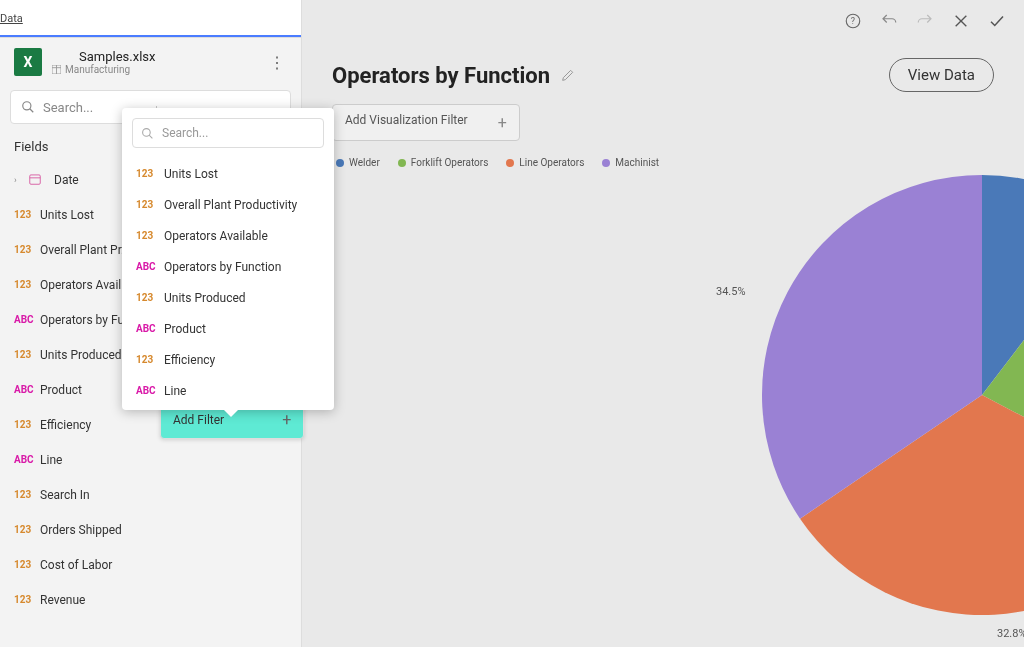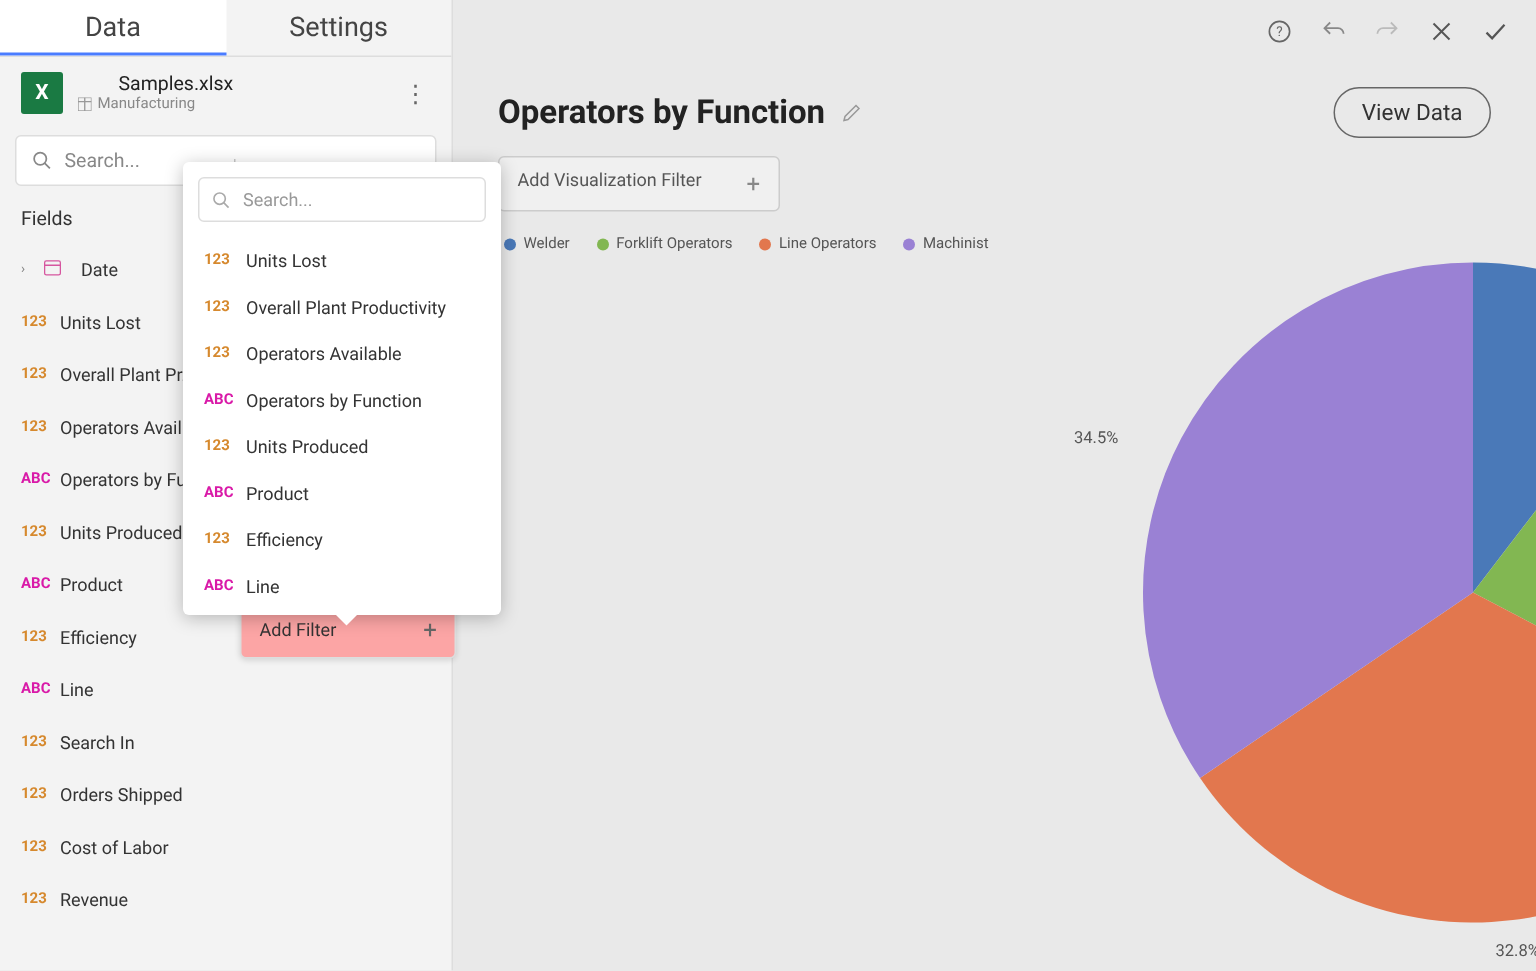--- a/index.html
+++ b/index.html
@@ -15,8 +15,8 @@
   }
   .tabs { display: flex; height: 38px; border-bottom: 1px solid #ddd; }
   .tab {
-    flex: 1; text-align: center; line-height: 38px;
-    font-size: 18px; color: #444; cursor: pointer;
+    flex: 1; line-height: 38px;
+    font-size: 11px; color: #444; cursor: pointer; text-decoration: underline;
   }
   .tab.active { border-bottom: 2px solid #4a7cff; background: #fff; }
   .datasource {

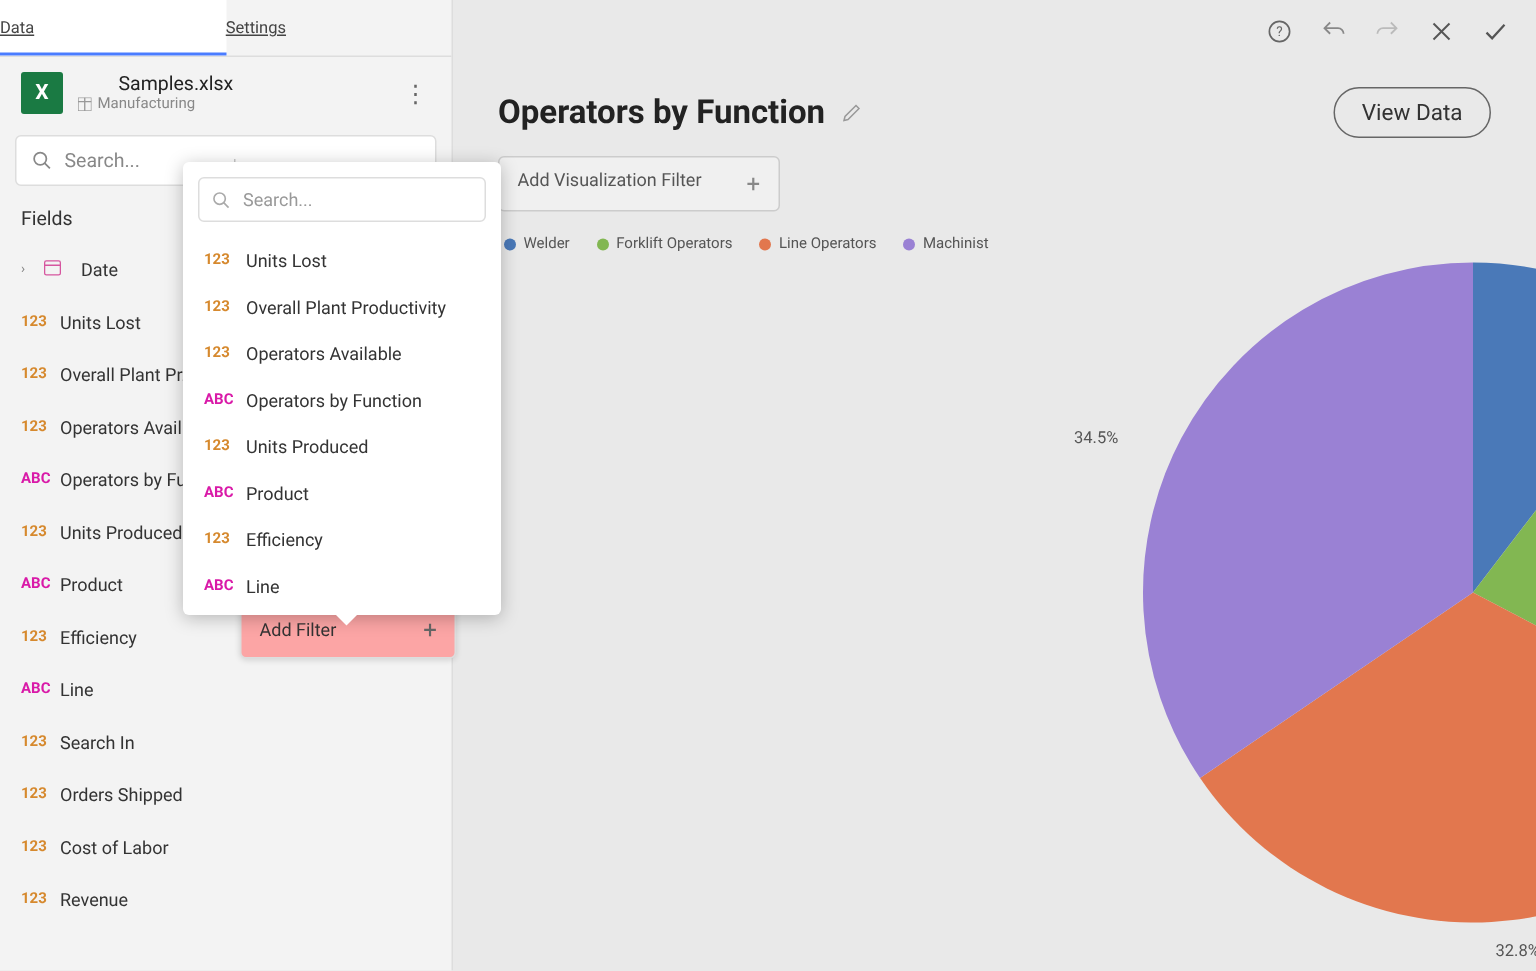--- a/index.html
+++ b/index.html
@@ -149,7 +149,6 @@
 <div class="sidebar">
   <div class="tabs">
     <div class="tab active">Data</div>
-    <div class="tab">Settings</div>
   </div>
 
   <div class="datasource">

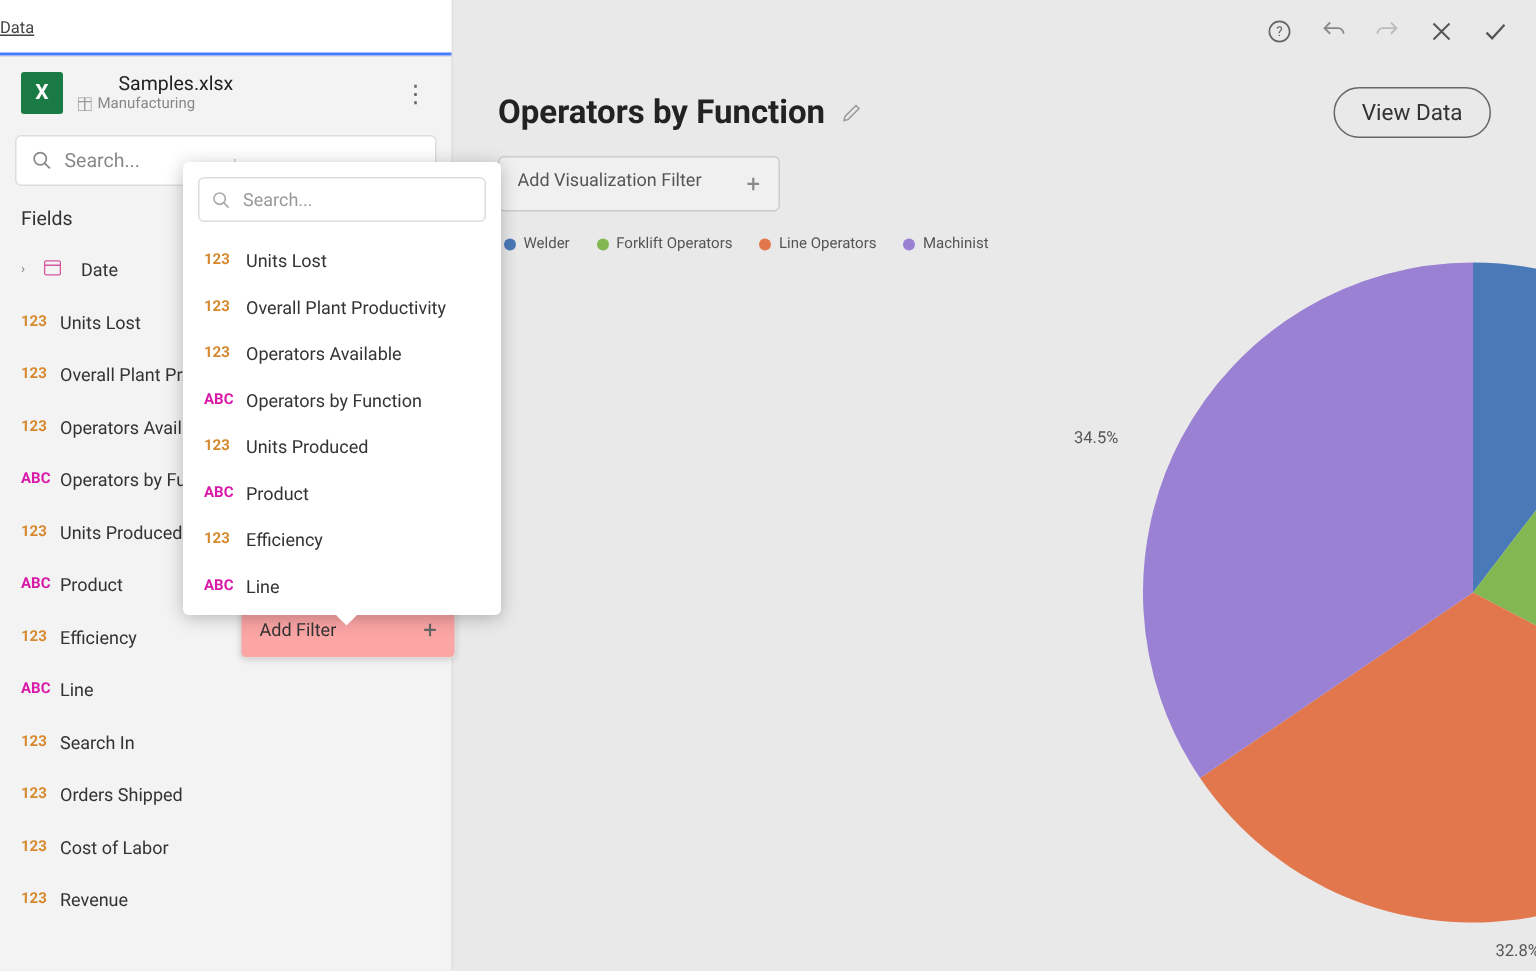--- a/index.html
+++ b/index.html
@@ -130,7 +130,7 @@
   }
   .addfilter-btn {
     position: absolute; left: 160px; top: 400px; z-index: 15;
-    background: #fca5a5; border: 1px solid #ddd; border-radius: 4px;
+    background: #5eead4; border: 1px solid #ddd; border-radius: 4px;
     padding: 9px 12px; font-size: 12px; color: #333;
     display: flex; align-items: center; box-shadow: 0 1px 4px rgba(0,0,0,0.15);
   }

